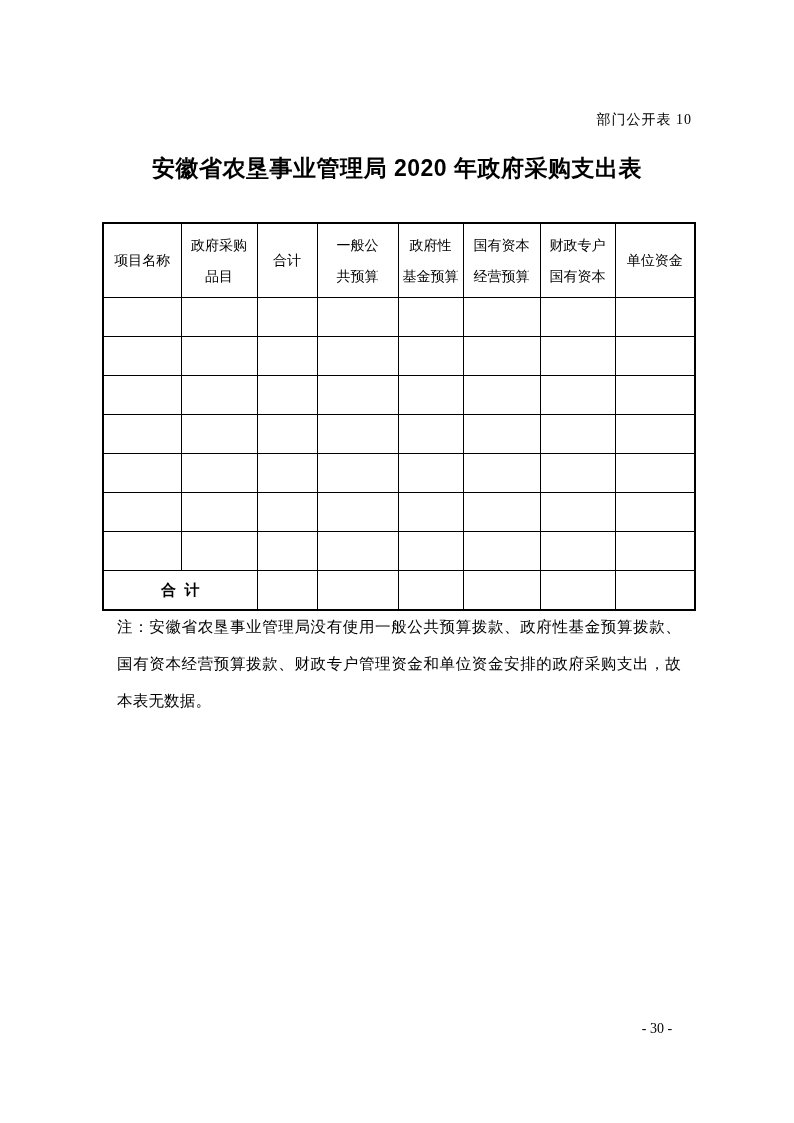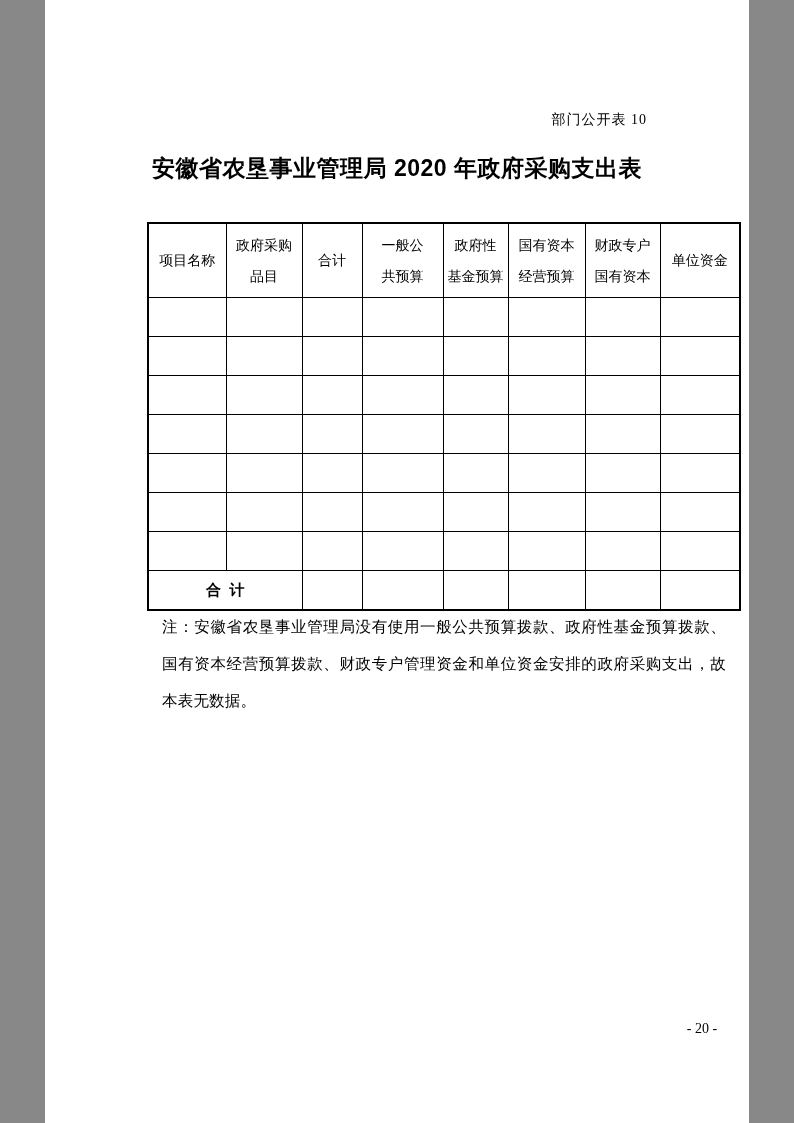--- a/index.html
+++ b/index.html
@@ -9,7 +9,7 @@
   }
   .page {
     position: relative;
-    width: 704px;
+    width: 794px;
     height: 1123px;
     margin: 0 auto;
     background: #ffffff;

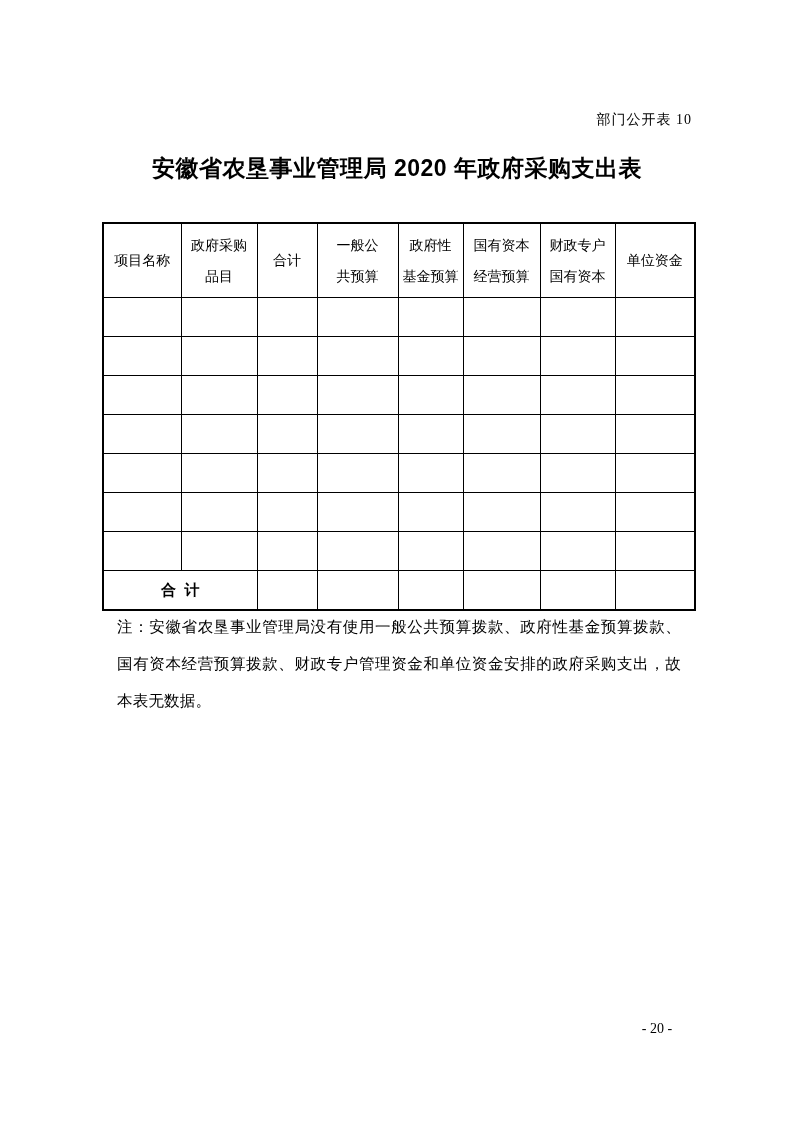--- a/index.html
+++ b/index.html
@@ -249,7 +249,7 @@
 
   <p class="note">注：安徽省农垦事业管理局没有使用一般公共预算拨款、政府性基金预算拨款、国有资本经营预算拨款、财政专户管理资金和单位资金安排的政府采购支出，故本表无数据。</p>
 
-  <div class="page-number">- 20 -</div>
+  <div class="page-number">- 30 -</div>
 
 </div>
 

